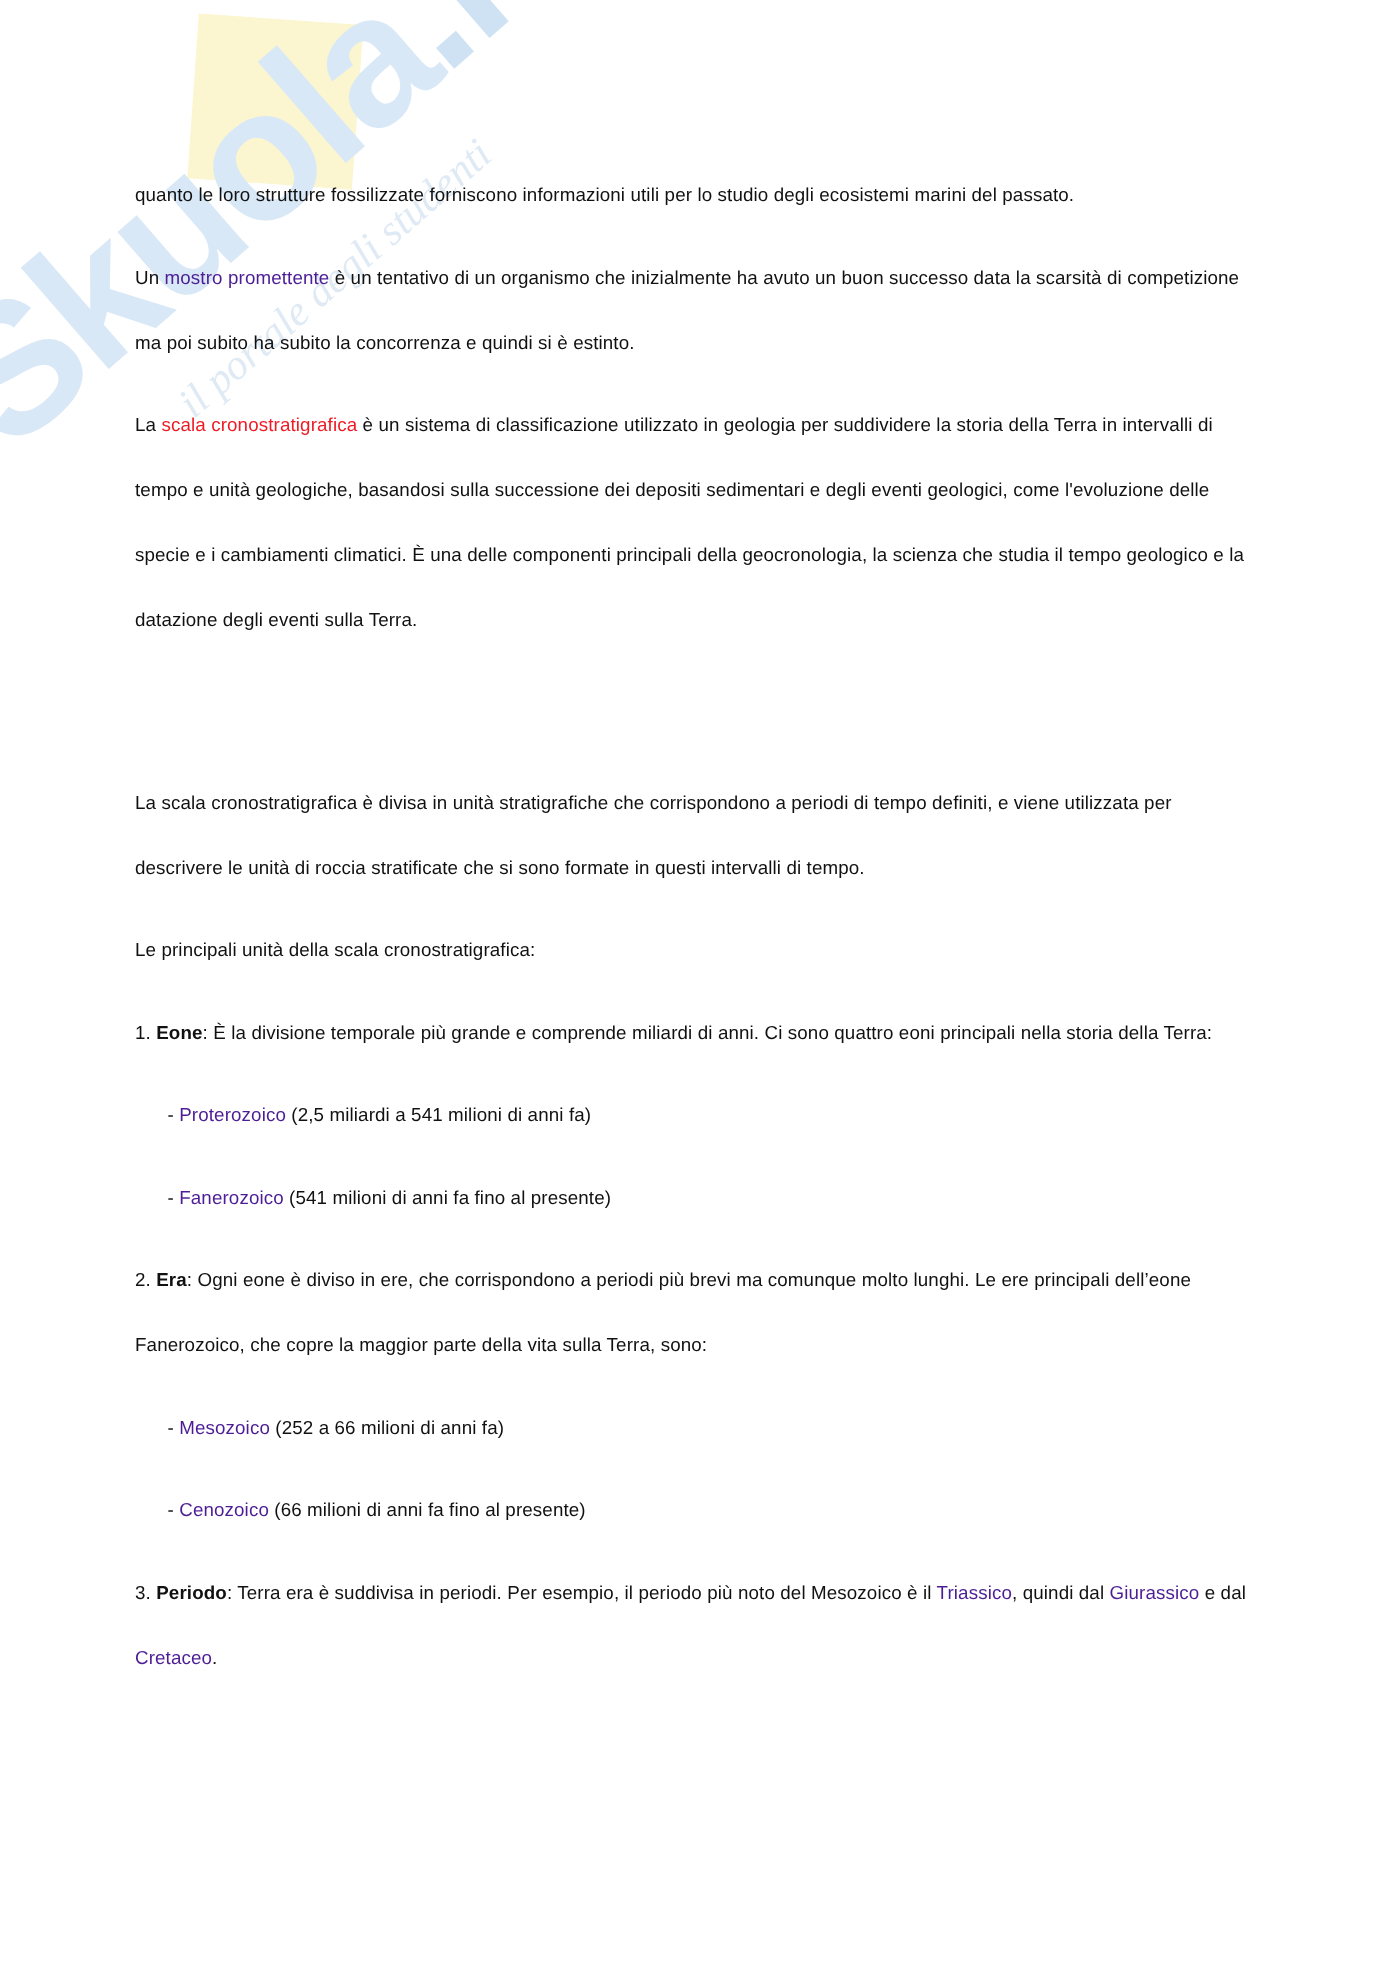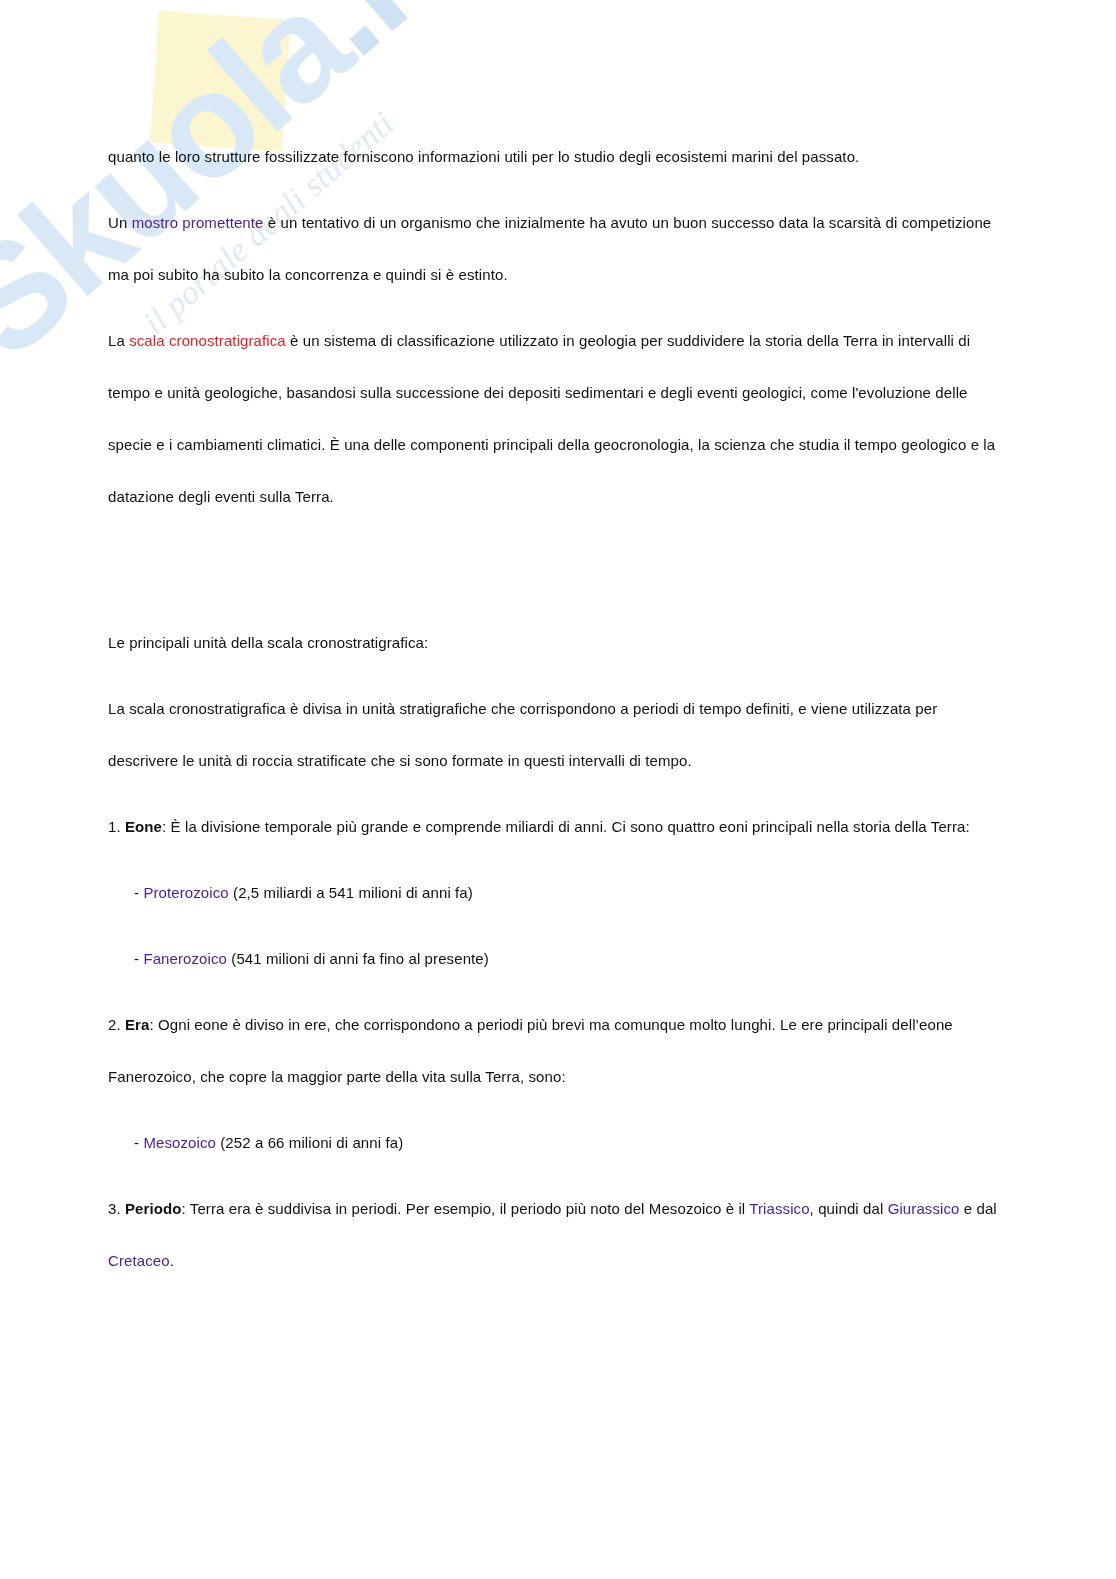--- a/index.html
+++ b/index.html
@@ -128,9 +128,9 @@
 
     <div class="spacer-para"></div>
 
+    <p class="para">La scala cronostratigrafica è divisa in unità stratigrafiche che corrispondono a periodi di tempo definiti, e viene utilizzata per descrivere le unità di roccia stratificate che si sono formate in questi intervalli di tempo.</p>
+
     <p class="para">Le principali unità della scala cronostratigrafica:</p>
-
-    <p class="para">La scala cronostratigrafica è divisa in unità stratigrafiche che corrispondono a periodi di tempo definiti, e viene utilizzata per descrivere le unità di roccia stratificate che si sono formate in questi intervalli di tempo.</p>
 
     <p class="para"><span>1. </span><span class="bold">Eone</span><span>: È la divisione temporale più grande e comprende miliardi di anni. Ci sono quattro eoni principali nella storia della Terra:</span></p>
 

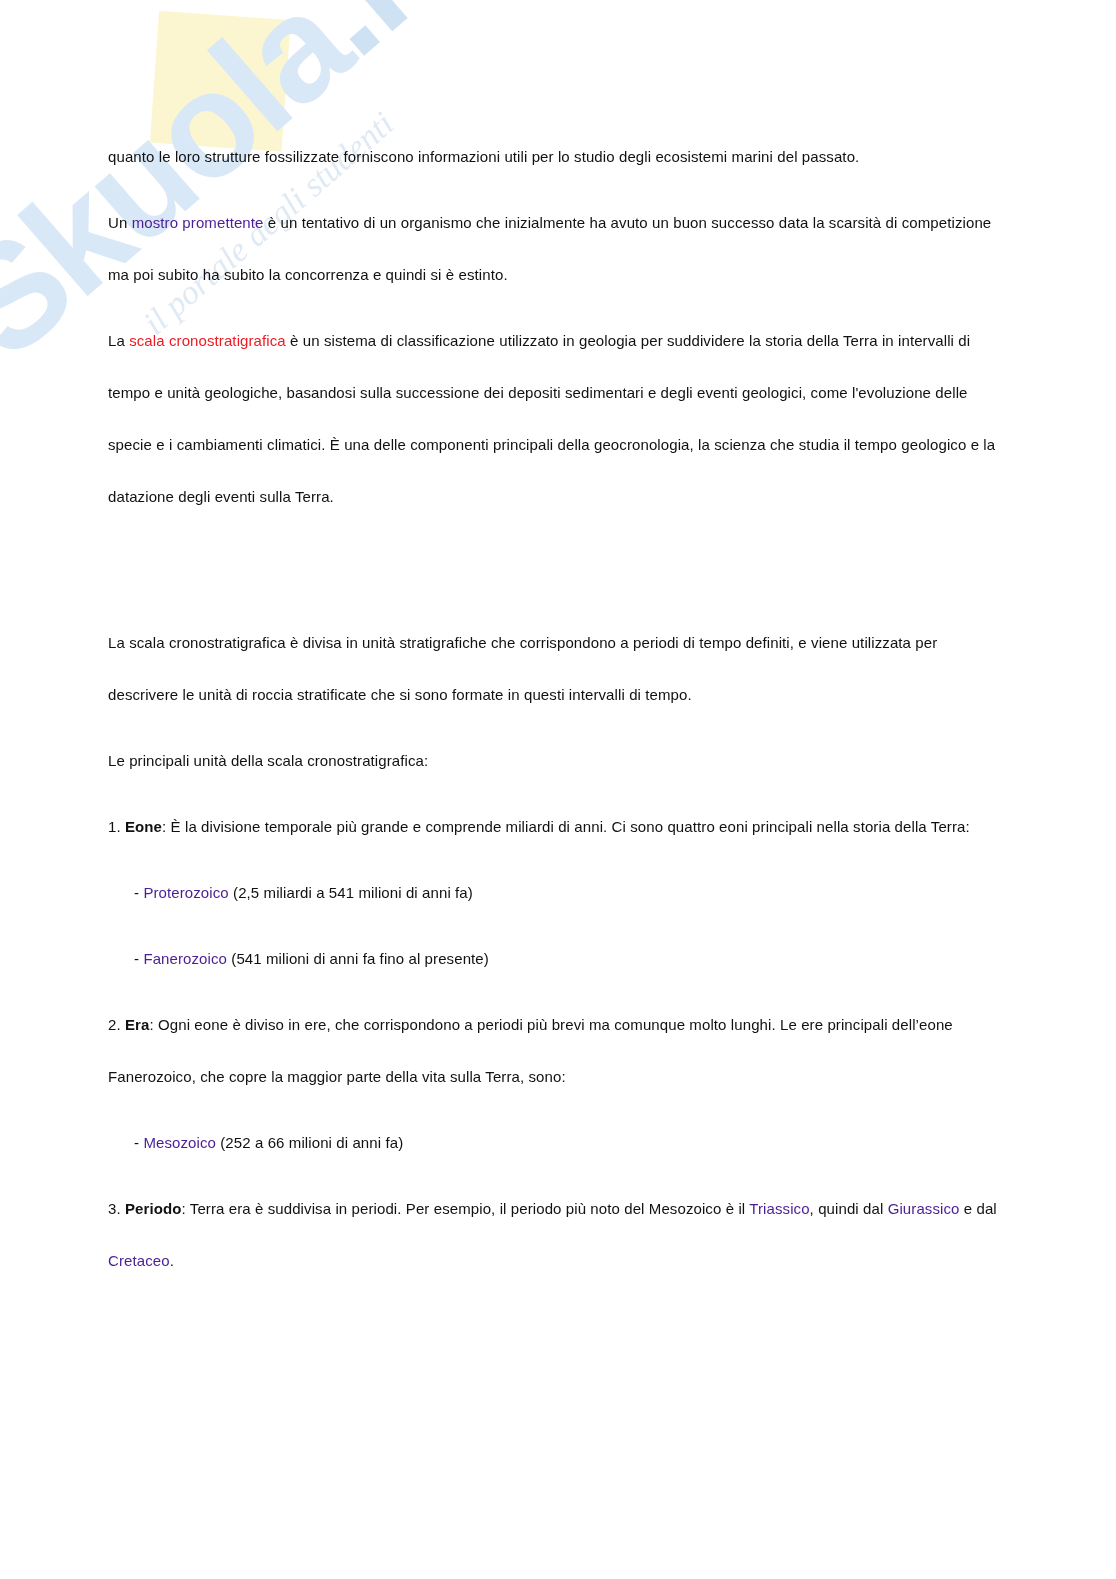--- a/index.html
+++ b/index.html
@@ -144,6 +144,7 @@
 
     <p class="bullet"><span>- </span><span class="red">Mesozoico</span><span> (252 a 66 milioni di anni fa)</span></p>
 
+    <p class="bullet"><span>- </span><span class="red">Cenozoico</span><span> (66 milioni di anni fa fino al presente)</span></p>
 
     <p class="para"><span>3. </span><span class="bold">Periodo</span><span>: Terra era è suddivisa in periodi. Per esempio, il periodo più noto del Mesozoico è il </span><span class="red">Triassico</span><span>, quindi dal </span><span class="red">Giurassico</span><span> e dal </span><span class="red">Cretaceo</span><span>.</span></p>
 

